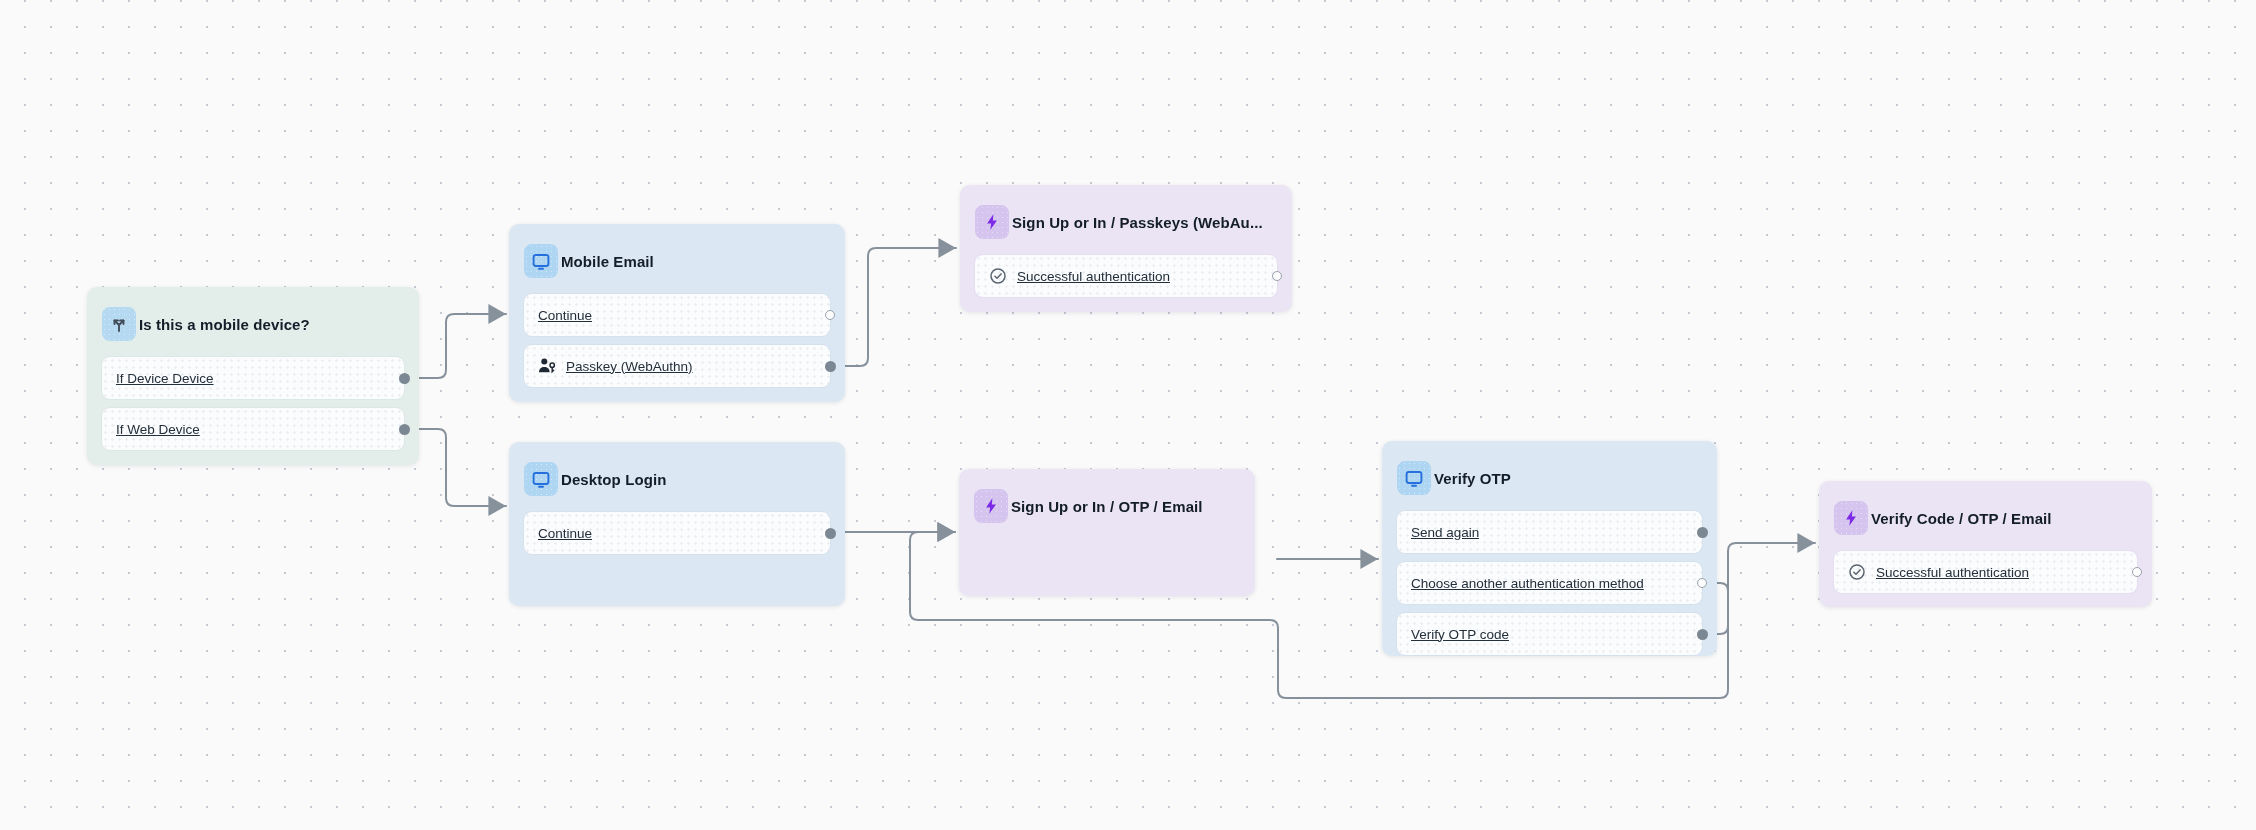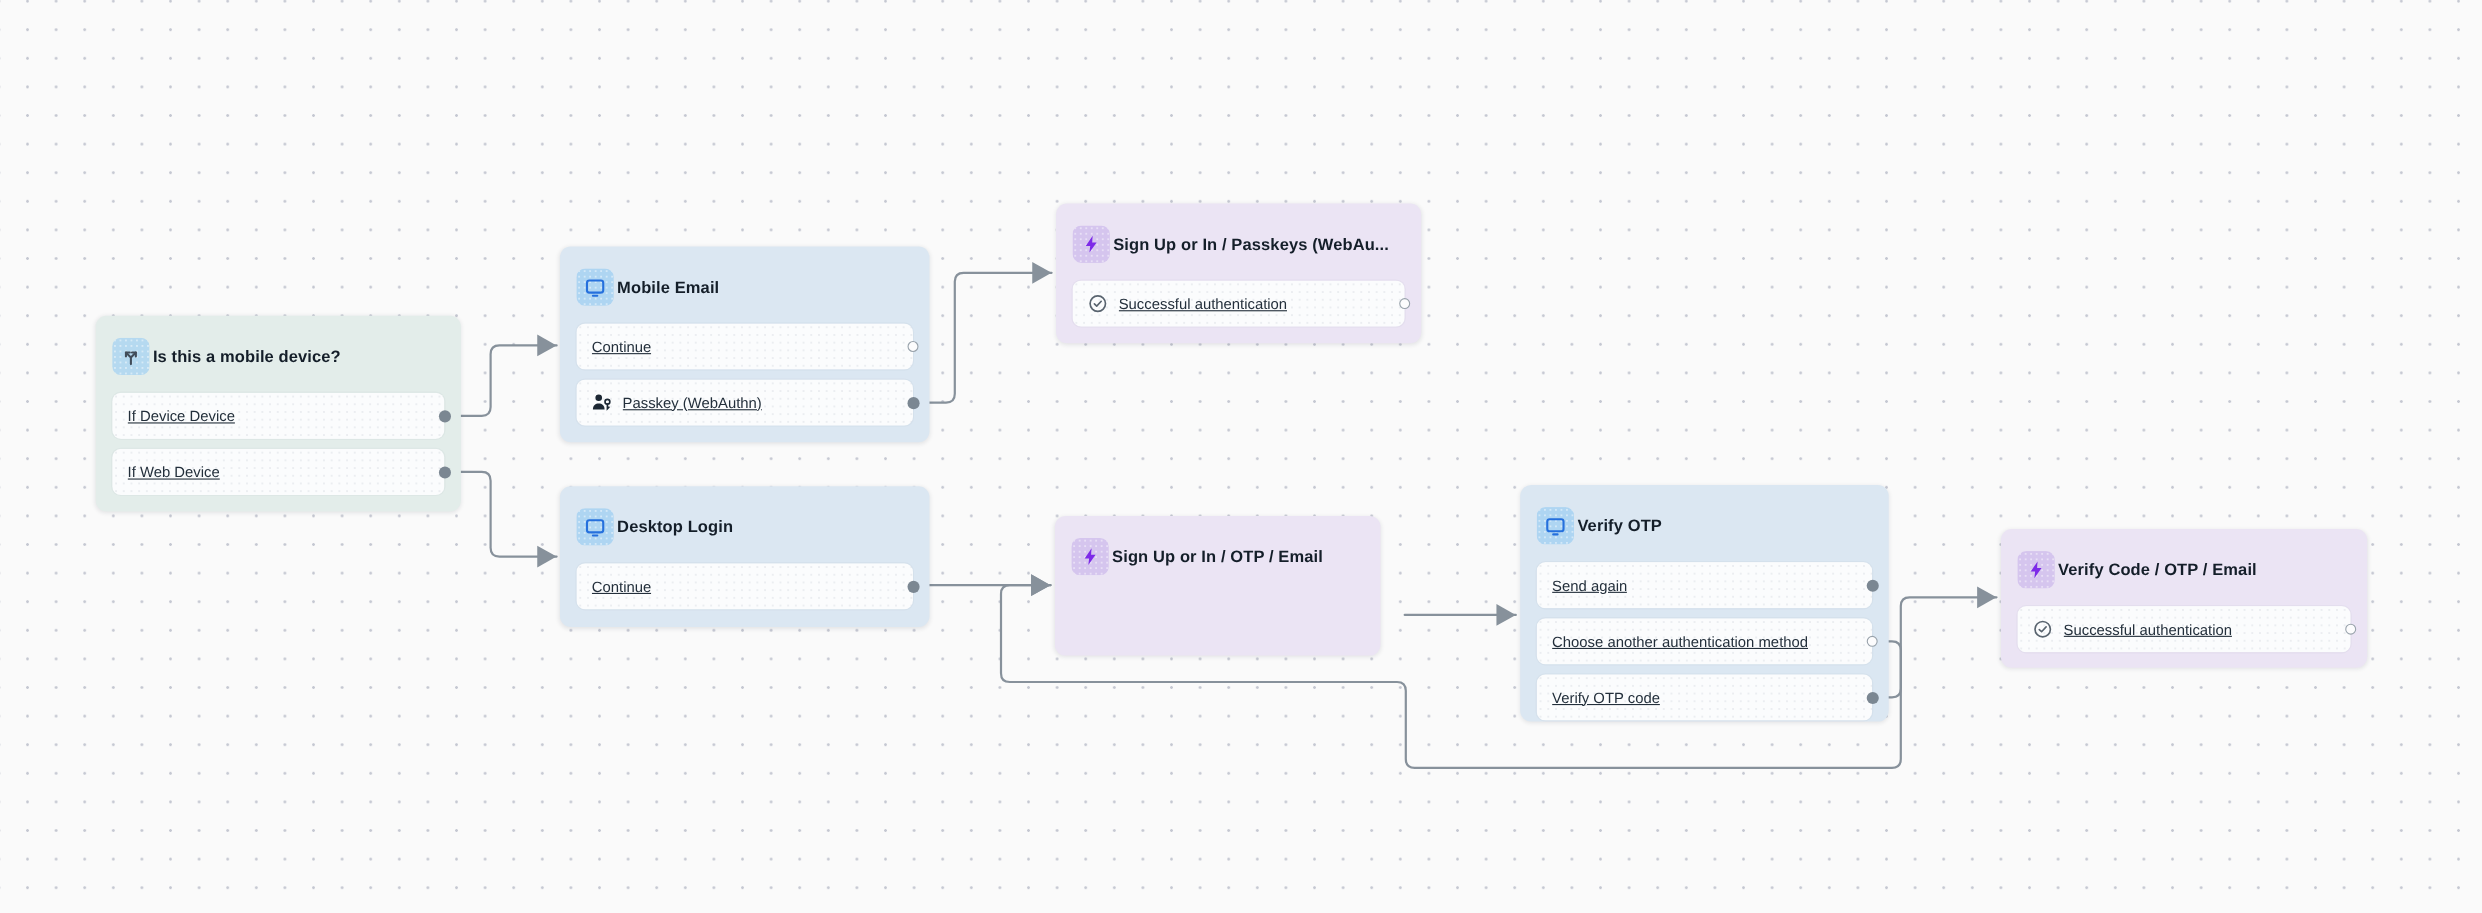--- a/index.html
+++ b/index.html
@@ -149,7 +149,7 @@
     </div>
   </div>
 
-  <div class="node blue" style="left:509px;top:442px;width:336px;height:128px;">
+  <div class="node blue" style="left:509px;top:442px;width:336px;height:164px;">
     <div class="node-header">
       <span class="badge blue-badge">
         <svg width="20" height="20" viewBox="0 0 20 20" fill="none" stroke="#2570dd" stroke-width="1.9" stroke-linecap="round">

